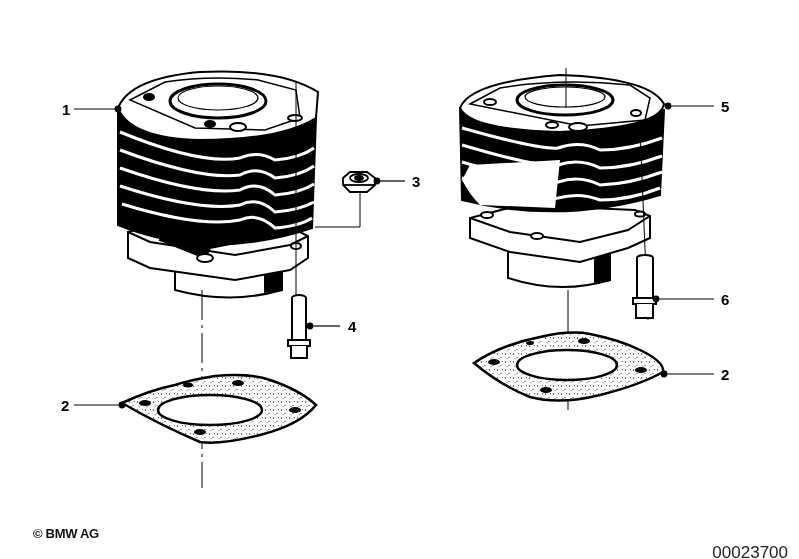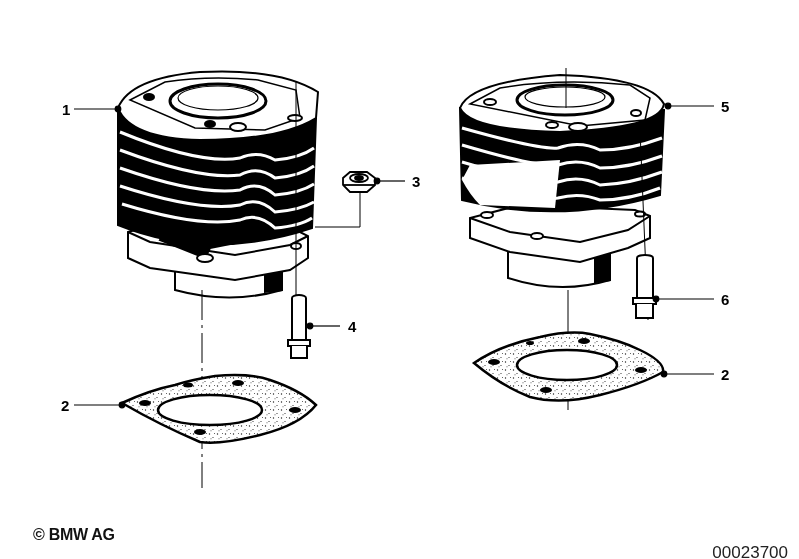--- a/index.html
+++ b/index.html
@@ -8,7 +8,7 @@
   #diagram { position:absolute; left:0; top:0; }
   .callout-num { position:absolute; font-weight:bold; font-size:15px; color:#000;
                  font-family:"Liberation Sans", sans-serif; line-height:1; }
-  .copyright { position:absolute; left:33px; top:526px; font-size:16px; font-weight:bold;
+  .copyright { position:absolute; left:33px; top:526px; font-size:13px; font-weight:bold;
                color:#111; font-family:"Liberation Sans", sans-serif; letter-spacing:-0.3px; }
   .docnum { position:absolute; right:11px; top:543px; font-size:17px; color:#222;
             font-family:"Liberation Sans", sans-serif; }

